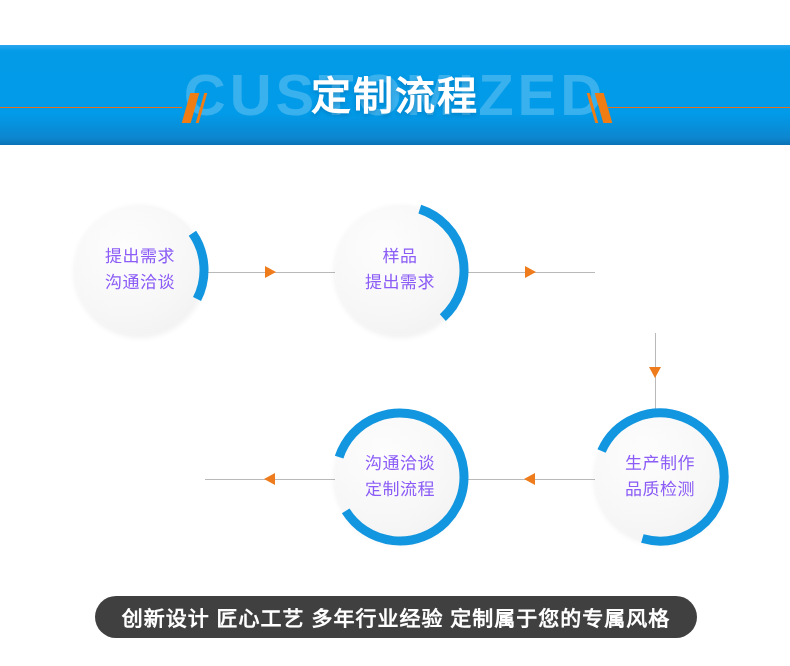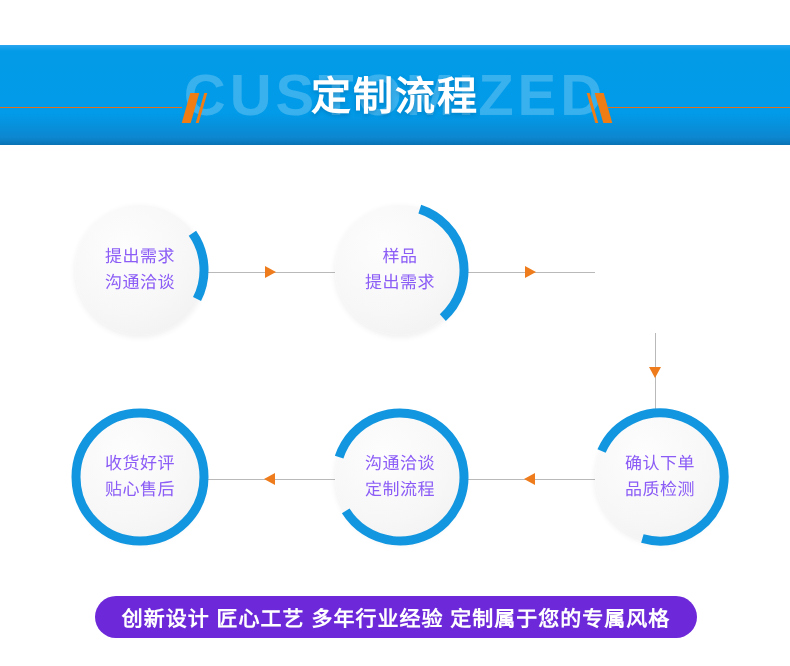--- a/index.html
+++ b/index.html
@@ -326,18 +326,6 @@
       </div>
     </div>
 
-    <div class="node" style="left:75px; top:267px;">
-      <div class="disc"></div>
-      <div class="ring">
-          <svg viewBox="0 0 140 140">
-            <circle cx="70" cy="70" r="64" fill="none" stroke="#1296E0" stroke-width="9"></circle>
-          </svg>
-        </div>
-      <div class="caption">
-        <span>收货好评</span>
-        <span>贴心售后</span>
-      </div>
-    </div>
 
   </div>
 

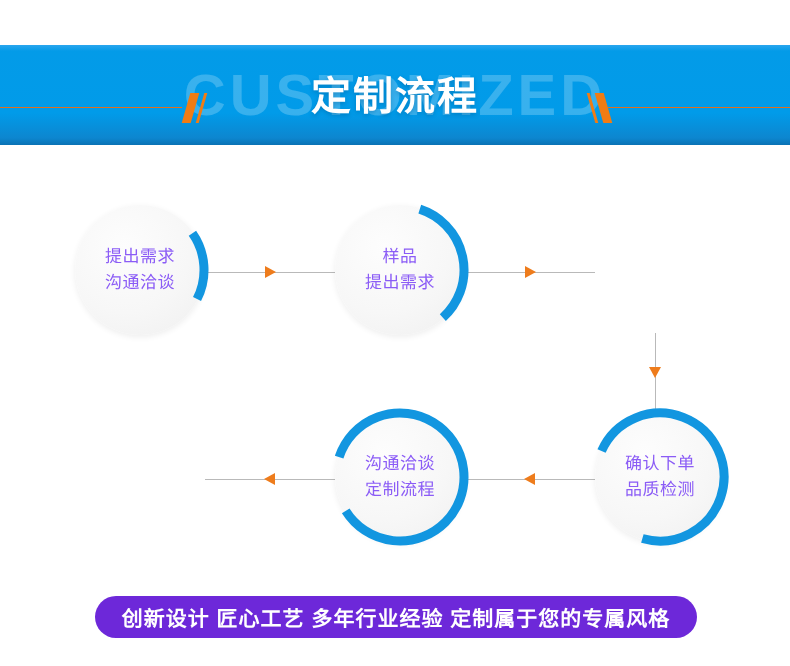--- a/index.html
+++ b/index.html
@@ -308,7 +308,7 @@
           </svg>
         </div>
       <div class="caption">
-        <span>确认下单</span>
+        <span>生产制作</span>
         <span>品质检测</span>
       </div>
     </div>

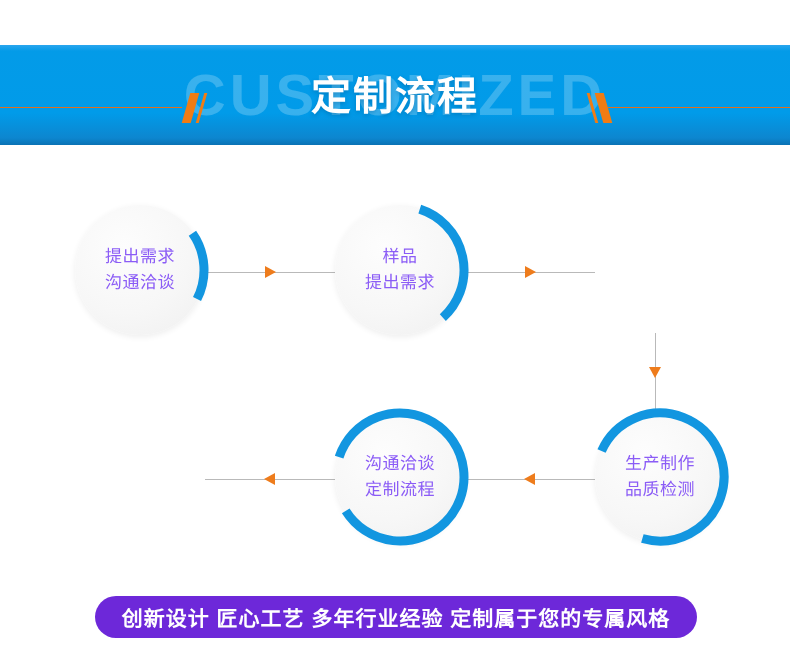--- a/index.html
+++ b/index.html
@@ -214,7 +214,7 @@
     width: 602px;
     height: 42px;
     border-radius: 21px;
-    background: #6d28d9;
+    background: #404040;
     display: flex;
     align-items: center;
     justify-content: center;

